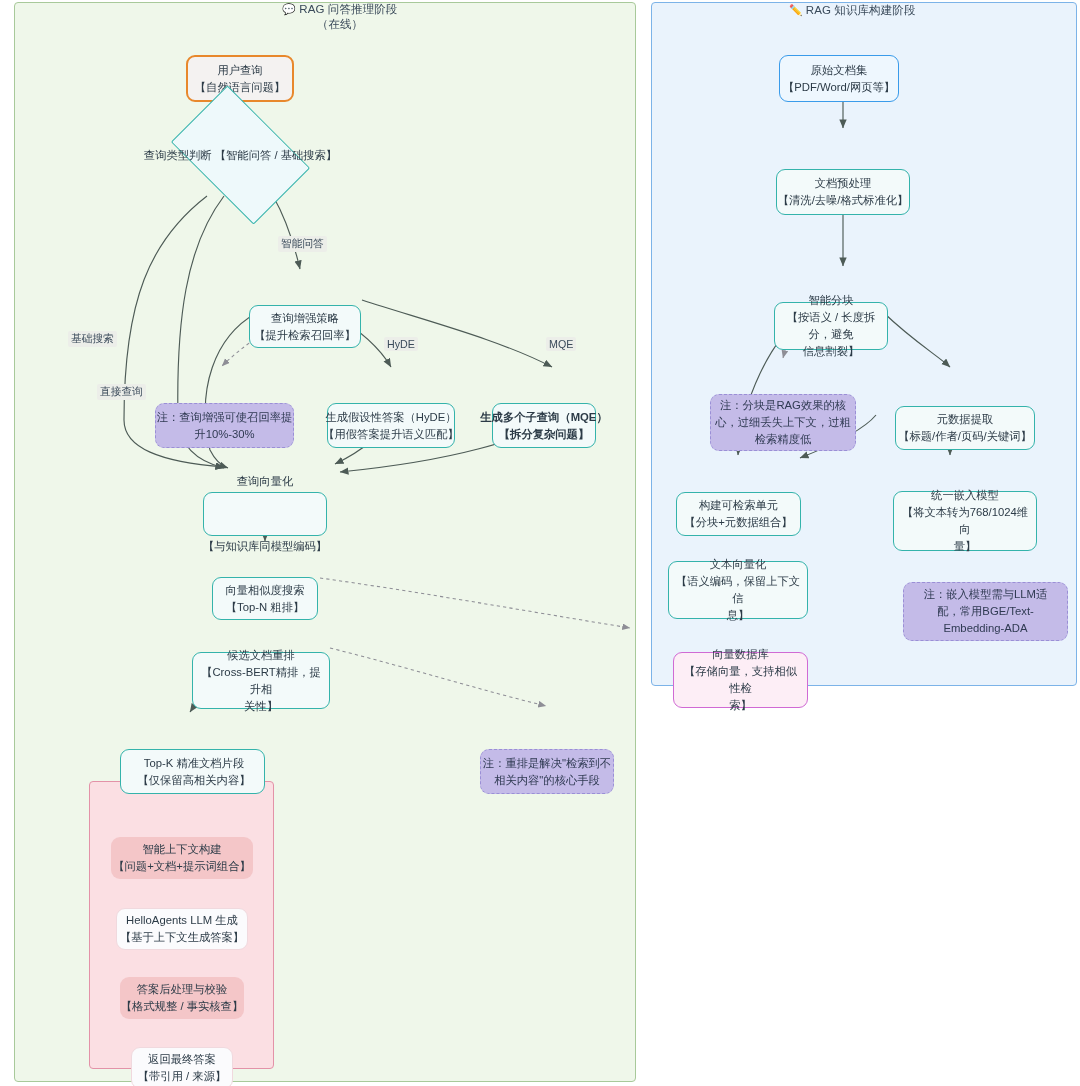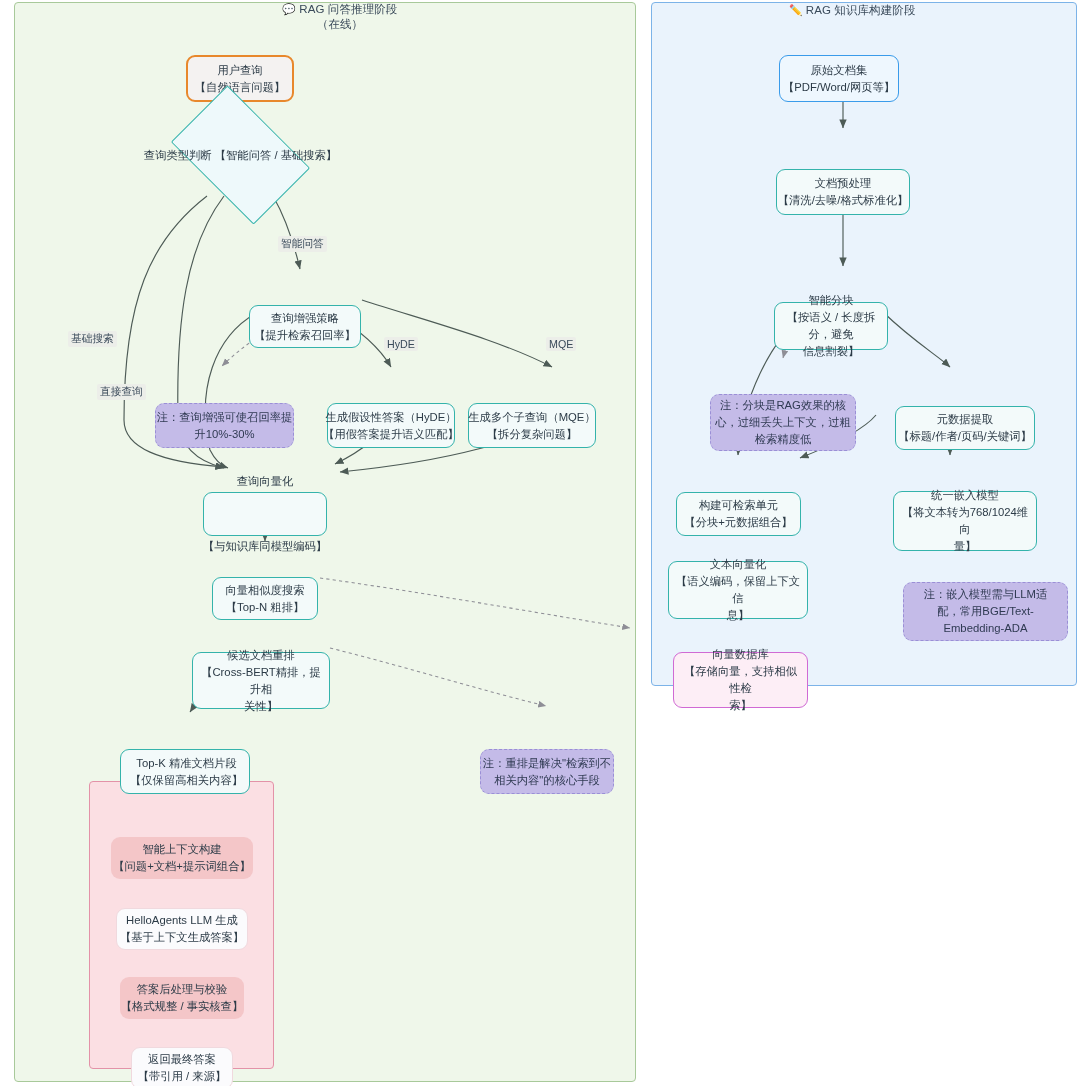--- a/index.html
+++ b/index.html
@@ -214,7 +214,7 @@
     <span class="l2">【用假答案提升语义匹配】</span>
   </div>
 
-  <div class="node n-proc" style="left:468px; top:367px; width:128px; height:45px;">
+  <div class="node n-proc" style="left:492px; top:367px; width:104px; height:45px;font-weight:bold;">
     <span class="l1">生成多个子查询（MQE）</span>
     <span class="l2">【拆分复杂问题】</span>
   </div>

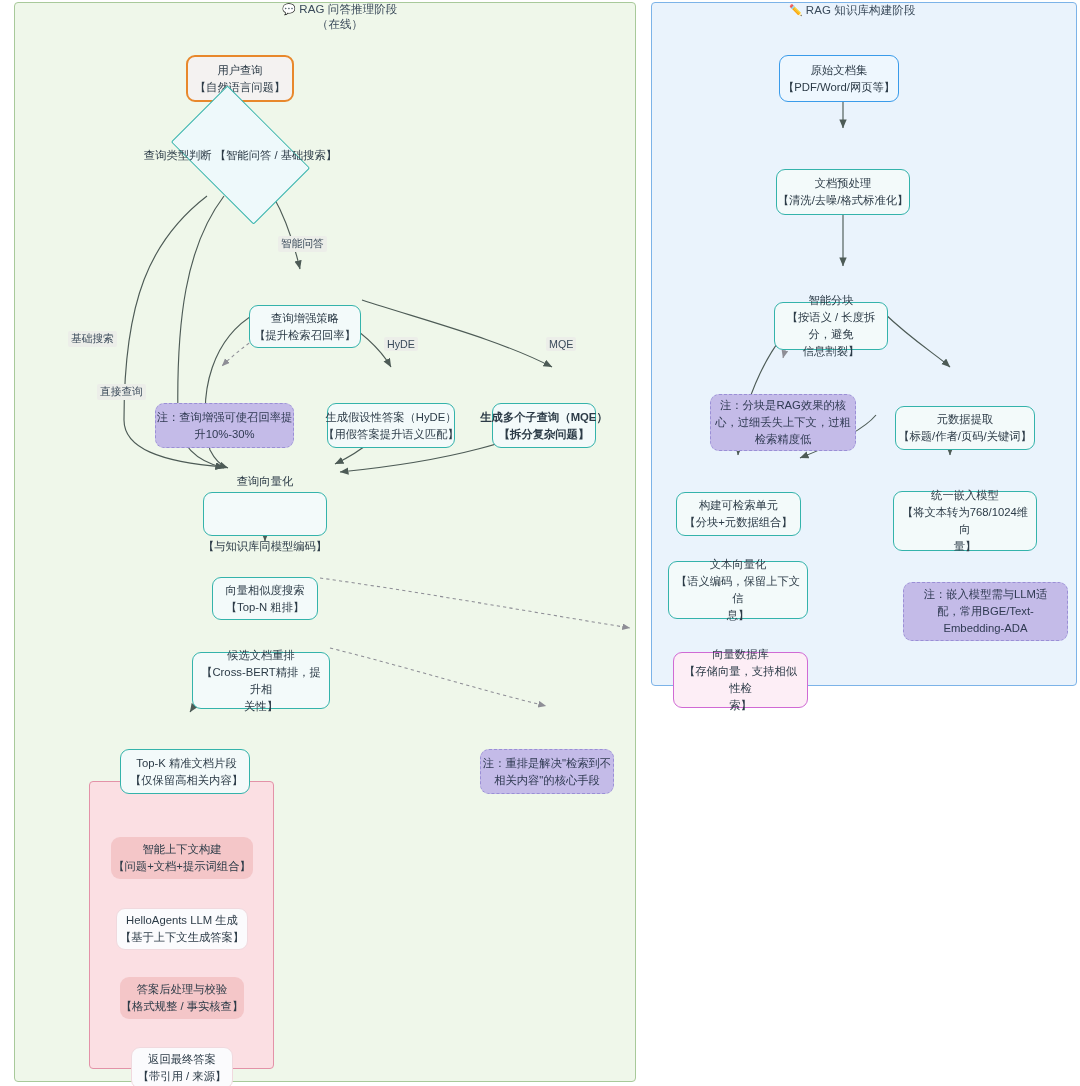--- a/index.html
+++ b/index.html
@@ -240,7 +240,7 @@
     <span class="l2">相关内容"的核心手段</span>
   </div>
 
-  <div class="node n-proc" style="left:120px; top:713px; width:130px; height:45px;padding-left:9px;">
+  <div class="node n-proc" style="left:120px; top:713px; width:145px; height:45px;padding-left:9px;">
     <span class="l1">Top-K 精准文档片段</span>
     <span class="l2">【仅保留高相关内容】</span>
   </div>

